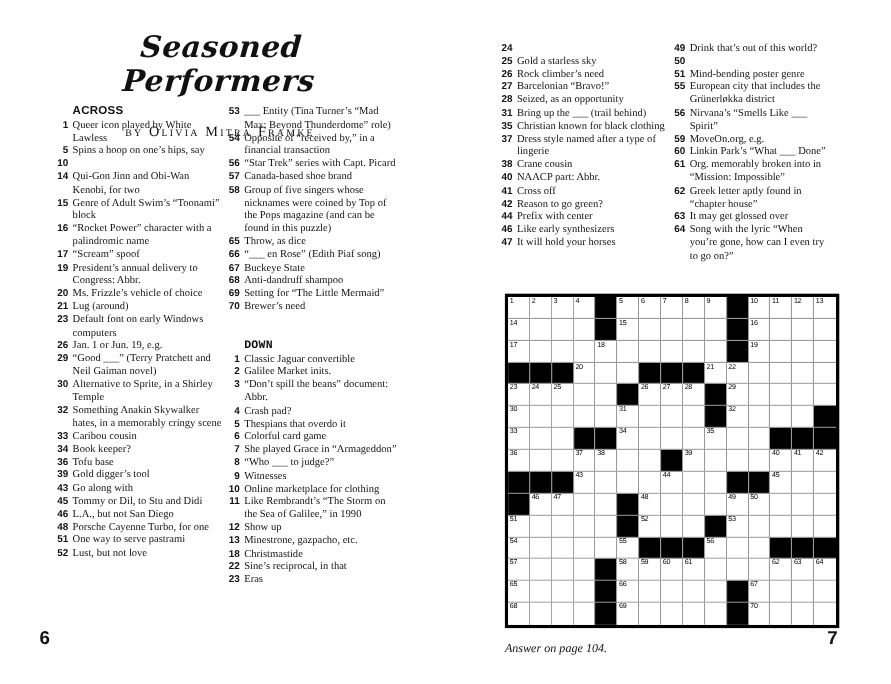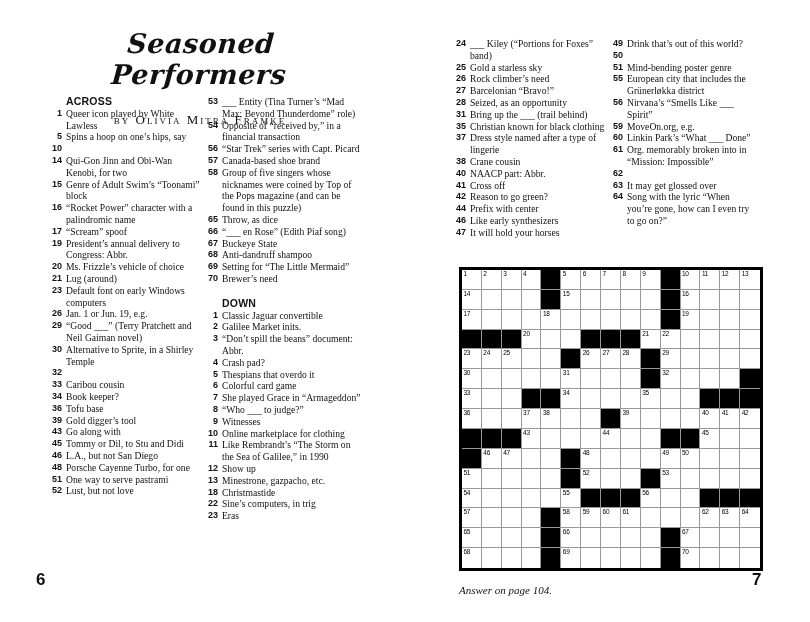--- a/index.html
+++ b/index.html
@@ -264,7 +264,6 @@
     <div class="clue-col" id="col-2" style="left:452px;top:38px;width:158px;">
         <div class="clue">
           <span class="cnum">24</span>
-          <span class="ctext">___ Kiley (“Portions for Foxes” band)</span>
         </div>
         <div class="clue">
           <span class="cnum">25</span>

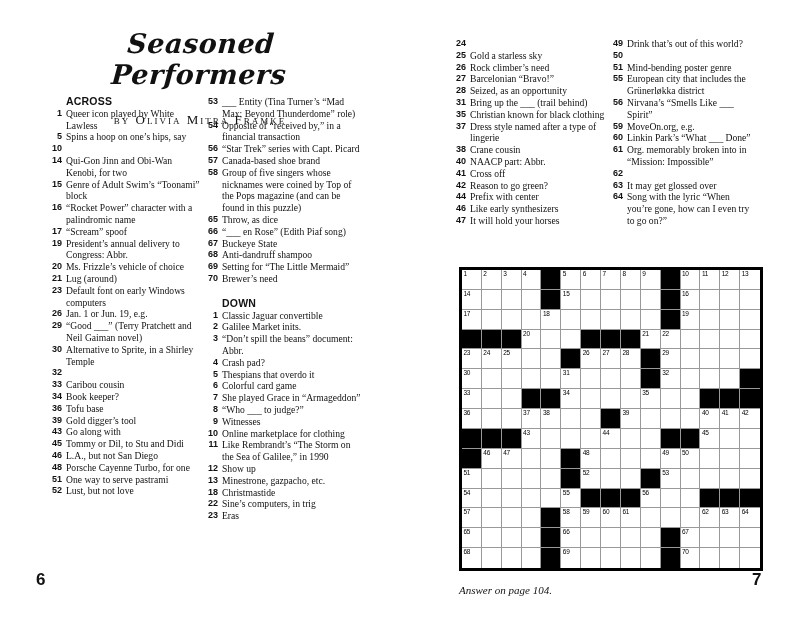--- a/index.html
+++ b/index.html
@@ -356,6 +356,7 @@
         </div>
         <div class="clue">
           <span class="cnum">62</span>
+          <span class="ctext">Greek letter aptly found in “chapter house”</span>
         </div>
         <div class="clue">
           <span class="cnum">63</span>

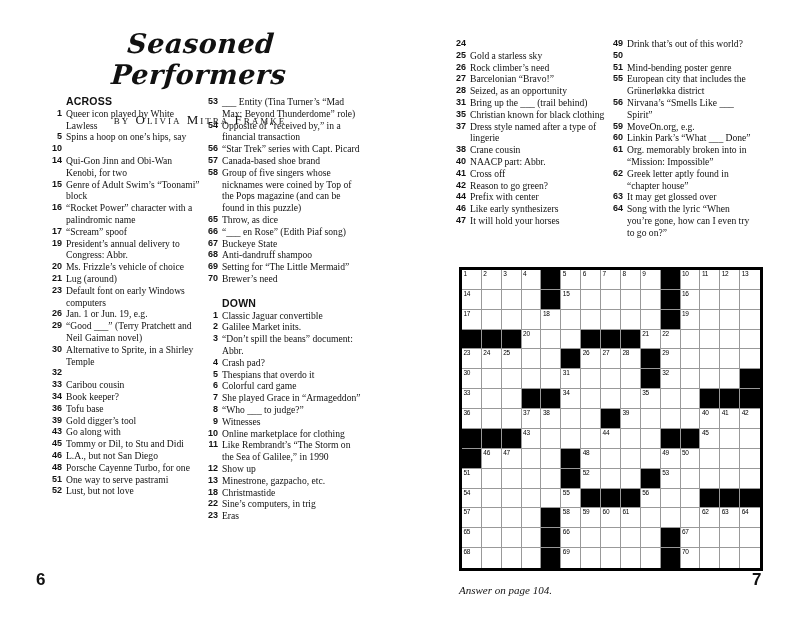--- a/index.html
+++ b/index.html
@@ -14,7 +14,7 @@
   .clue-col{position:absolute;}
   .clue-header{font-family:"Liberation Sans",sans-serif;font-weight:bold;font-size:10.5px;
                letter-spacing:0.2px;line-height:11.8px;padding-left:18px;}
-  .clue-header:not(:first-child){margin-top:13px;}
+  .clue-header:not(:first-child){margin-top:24px;font-family:Liberation Mono, monospace;}
   .clue{display:flex;line-height:11.8px;}
   .cnum{flex:0 0 14px;text-align:right;margin-right:4px;
         font-family:"Liberation Sans",sans-serif;font-weight:bold;font-size:9px;}

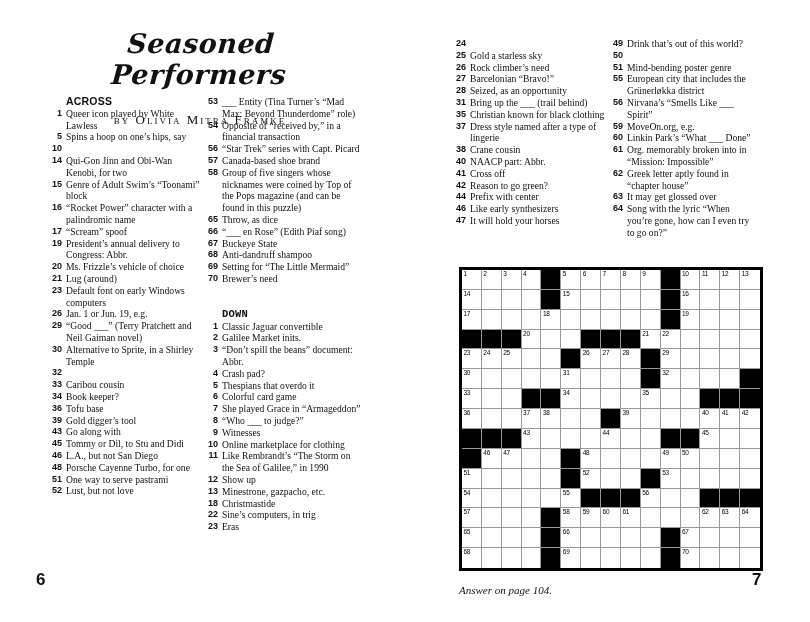--- a/index.html
+++ b/index.html
@@ -104,6 +104,7 @@
         </div>
         <div class="clue">
           <span class="cnum">32</span>
+          <span class="ctext">Something Anakin Skywalker hates, in a memorably cringy scene</span>
         </div>
         <div class="clue">
           <span class="cnum">33</span>

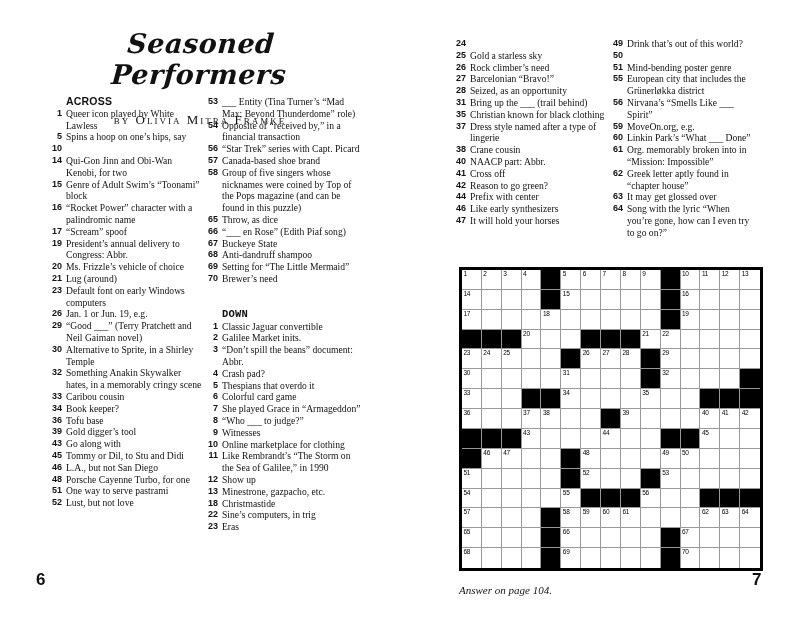--- a/index.html
+++ b/index.html
@@ -251,7 +251,7 @@
         </div>
         <div class="clue">
           <span class="cnum">22</span>
-          <span class="ctext">Sine’s computers, in trig</span>
+          <span class="ctext">Sine’s reciprocal, in that</span>
         </div>
         <div class="clue">
           <span class="cnum">23</span>

